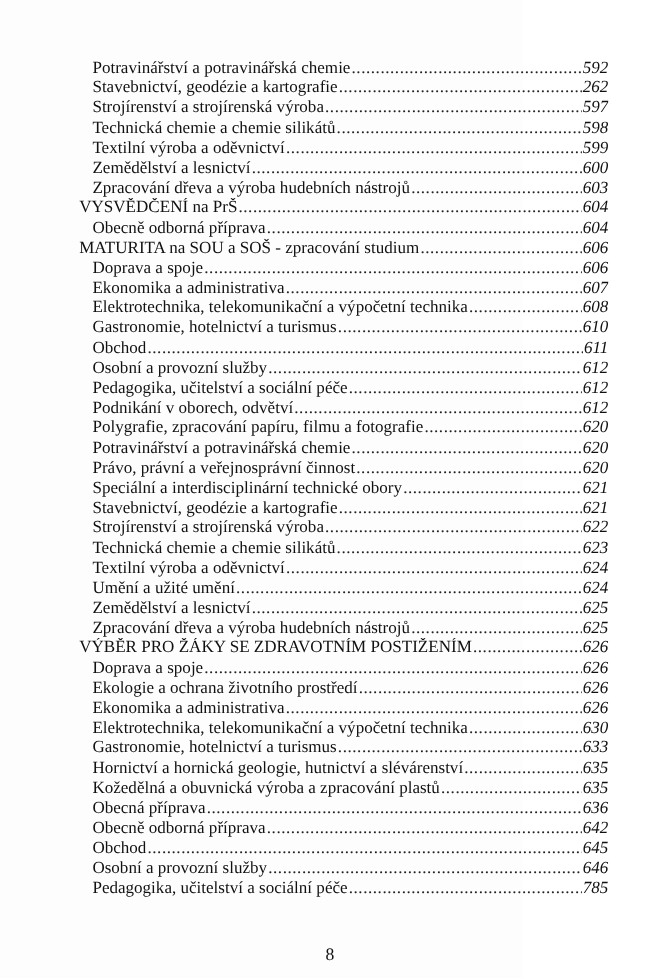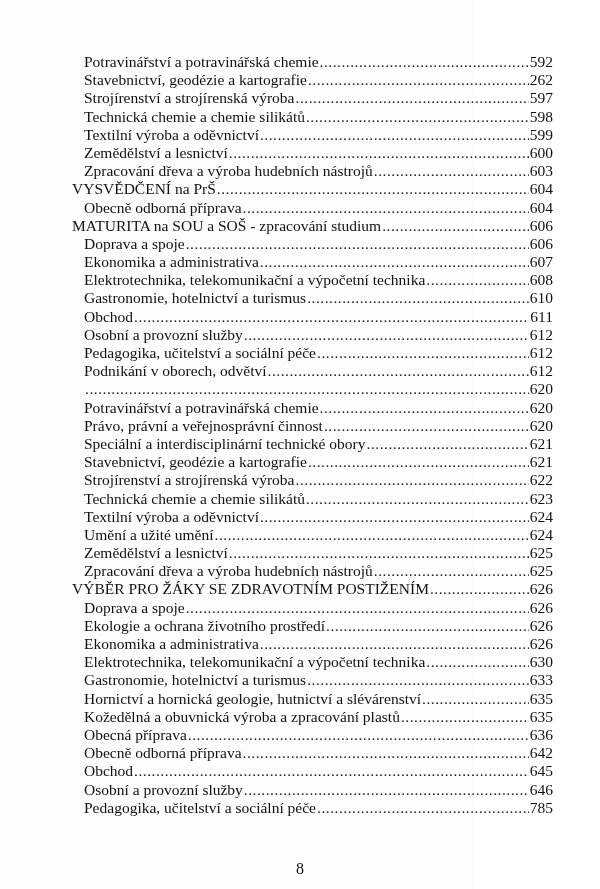--- a/index.html
+++ b/index.html
@@ -24,7 +24,7 @@
     .entry .leader::before {
       content: "........................................................................................................................................................................";
     }
-    .entry .page-no { flex: 0 0 auto; text-align: right; }
+    .entry .page-no { flex: 0 0 auto; text-align: right; font-style: italic; }
     .folio {
       position: absolute; left: 0; width: 600px; top: 860px;
       text-align: center; font-size: 16px;

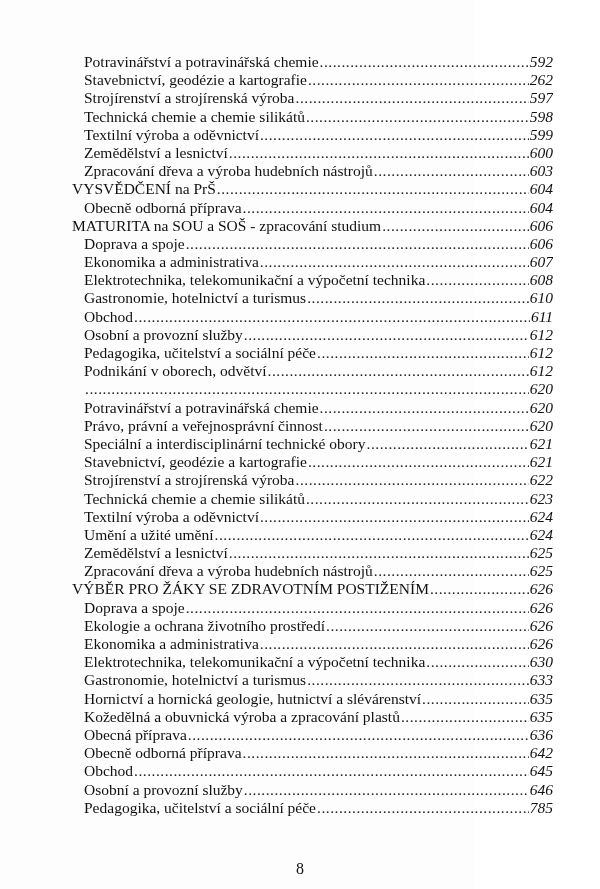--- a/index.html
+++ b/index.html
@@ -126,6 +126,7 @@
         <span class="page-no">612</span>
       </div>
       <div class="entry sub">
+        <span class="title">Polygrafie, zpracování papíru, filmu a fotografie</span>
         <span class="leader"></span>
         <span class="page-no">620</span>
       </div>

